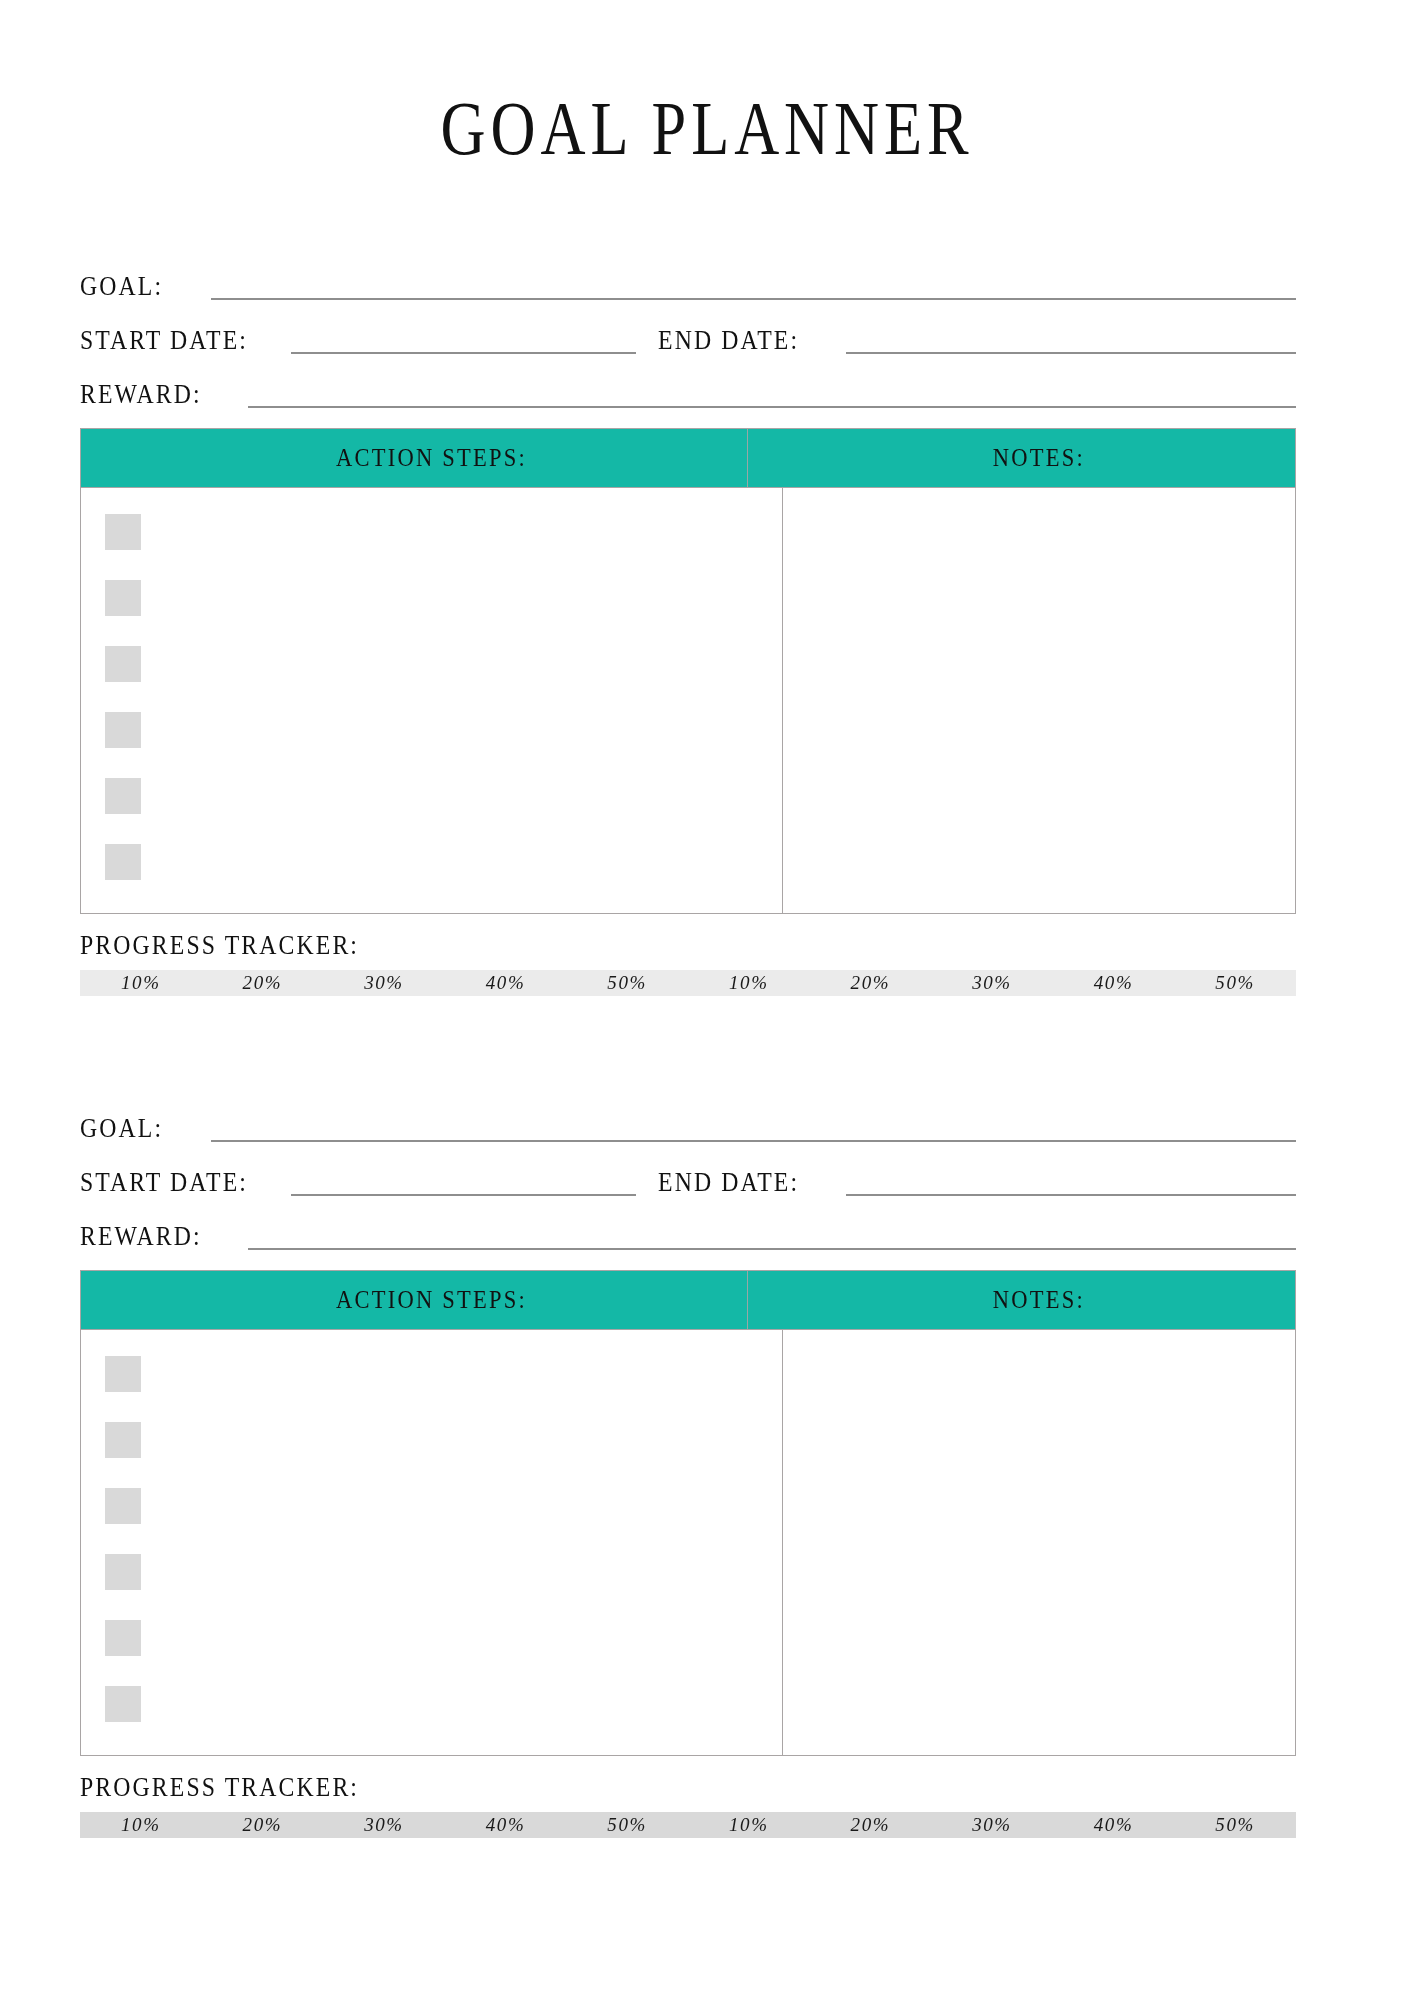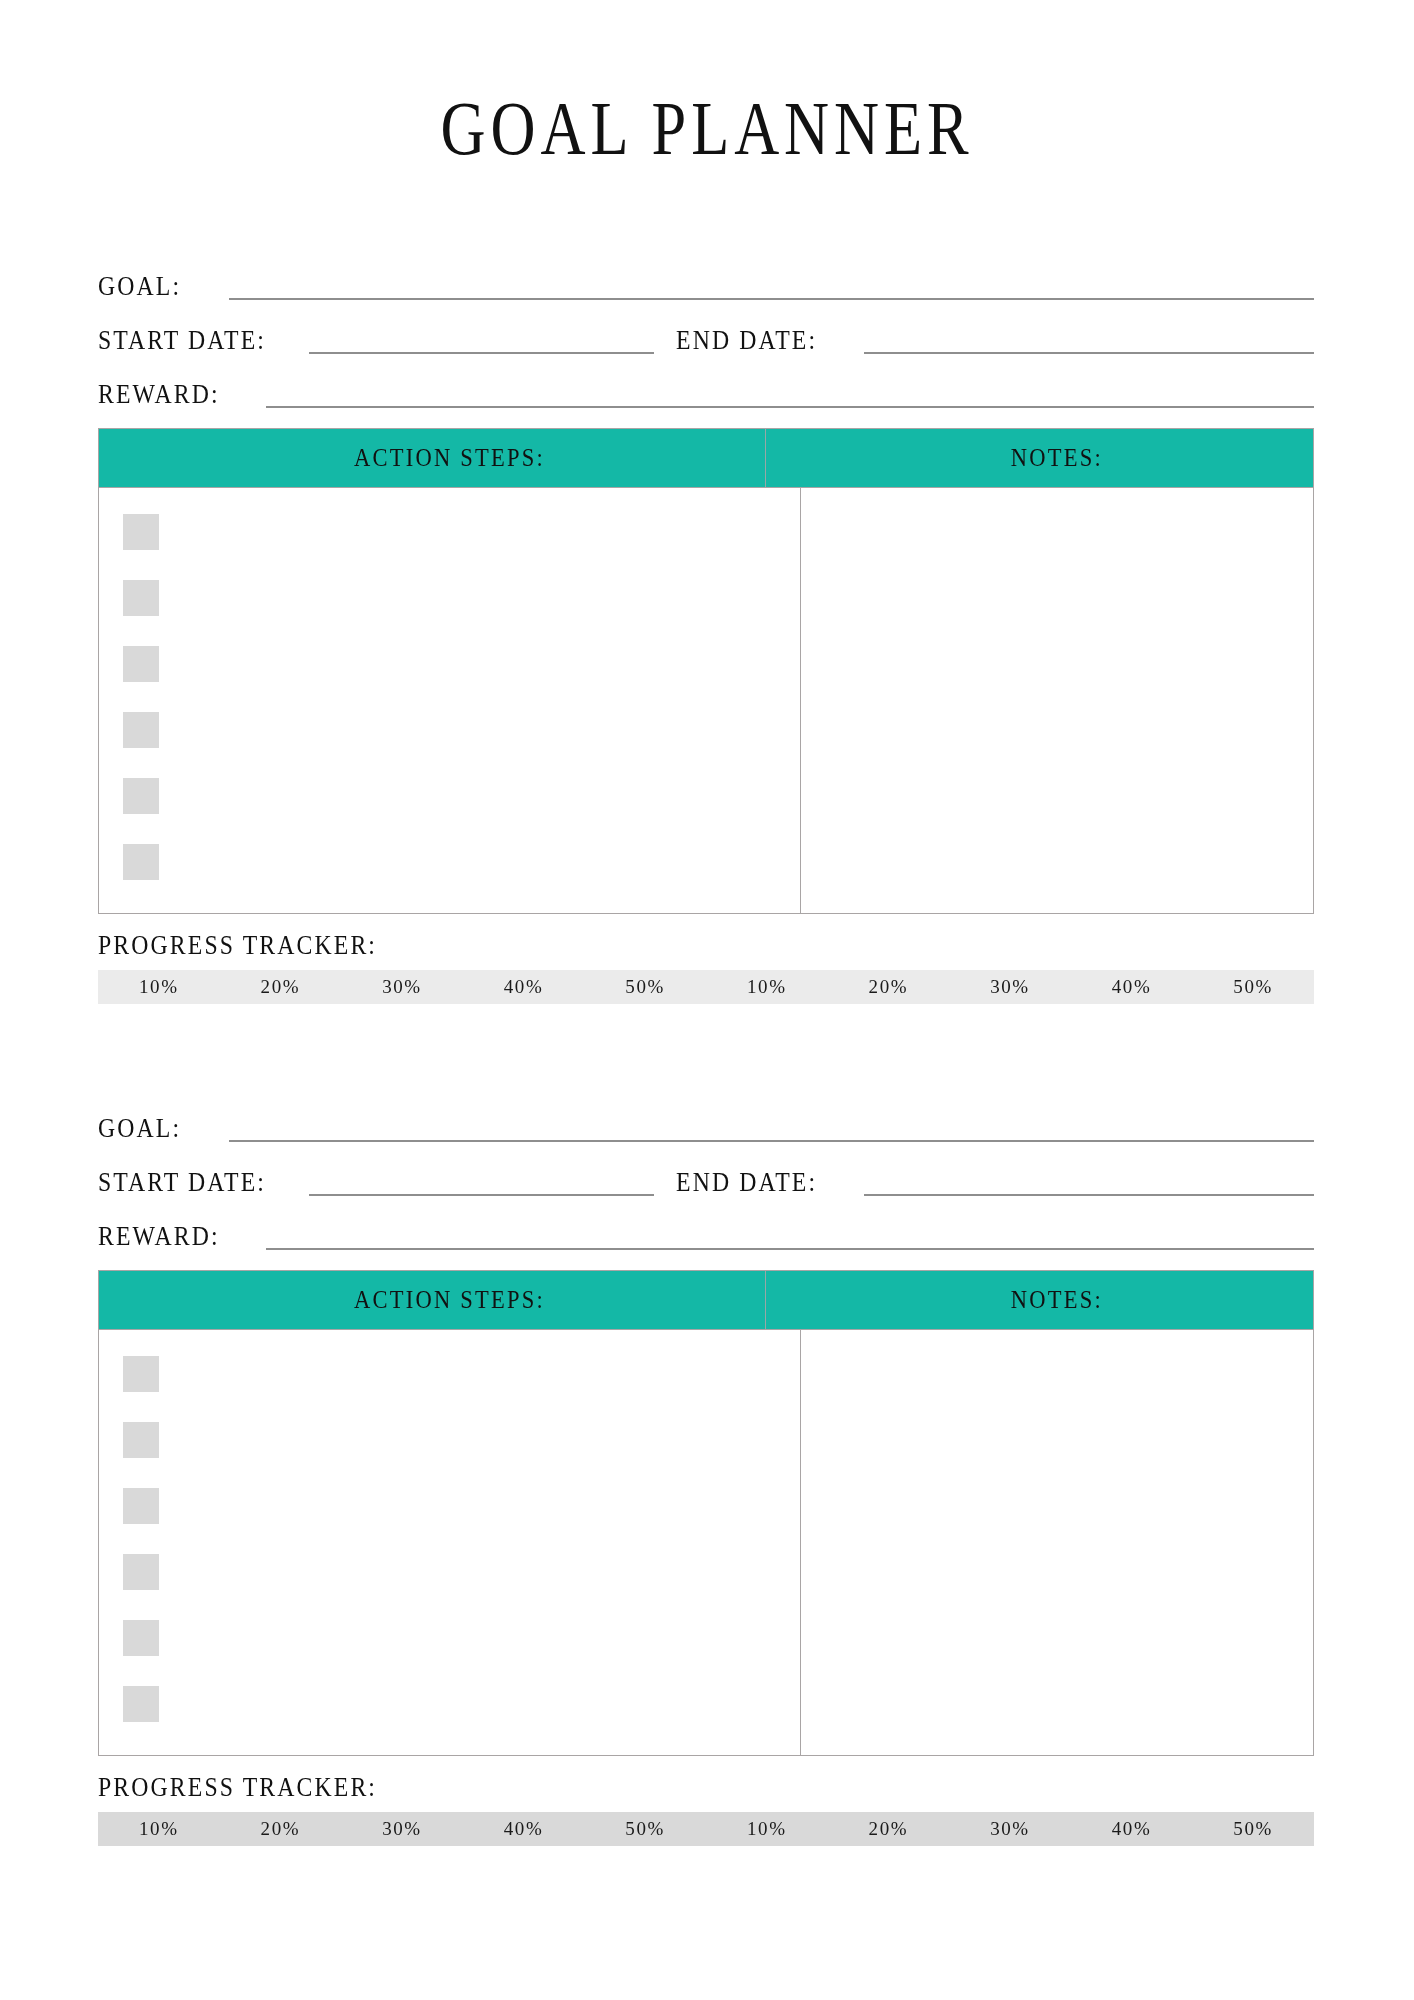--- a/index.html
+++ b/index.html
@@ -37,7 +37,7 @@
   
   .section {
     position: absolute;
-    left: 98px;
+    left: 80px;
     width: 1216px;
   }
   .section-1 { top: 258px; }

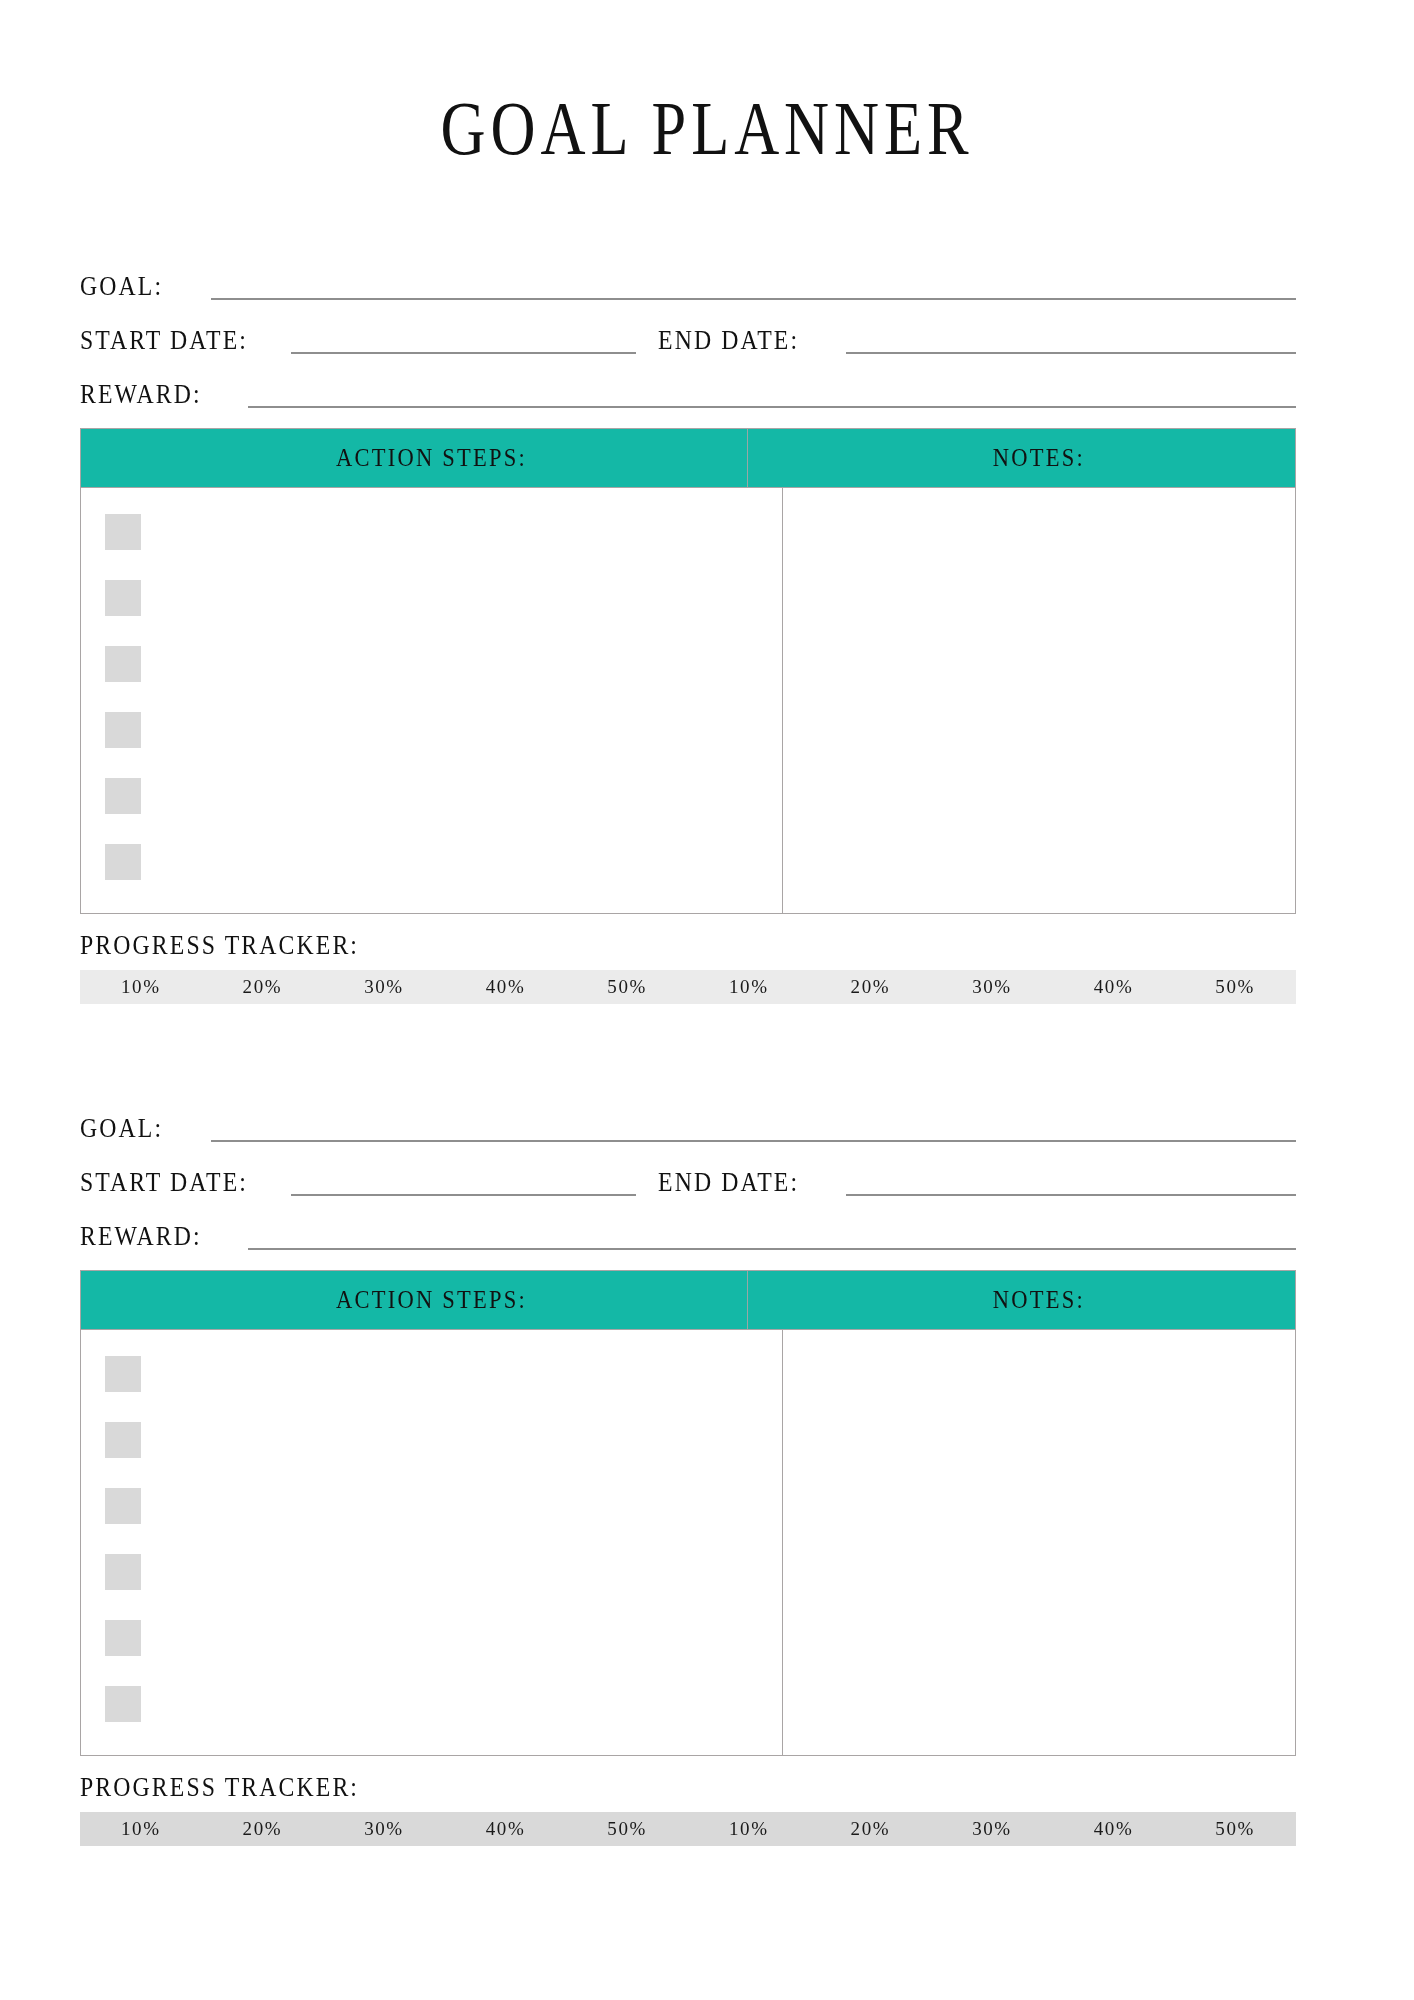--- a/index.html
+++ b/index.html
@@ -151,9 +151,10 @@
   .tracker-bar {
     margin-top: 11px;
     width: 1216px;
-    height: 34px;
-    display: flex;
-    box-sizing: border-box;
+    height: 26px;
+    display: flex;
+    box-sizing: border-box;
+    font-style: italic;
   }
   .tracker-bar-1 { background: #ebebeb; }
   .tracker-bar-2 { background: #d9d9d9; }

